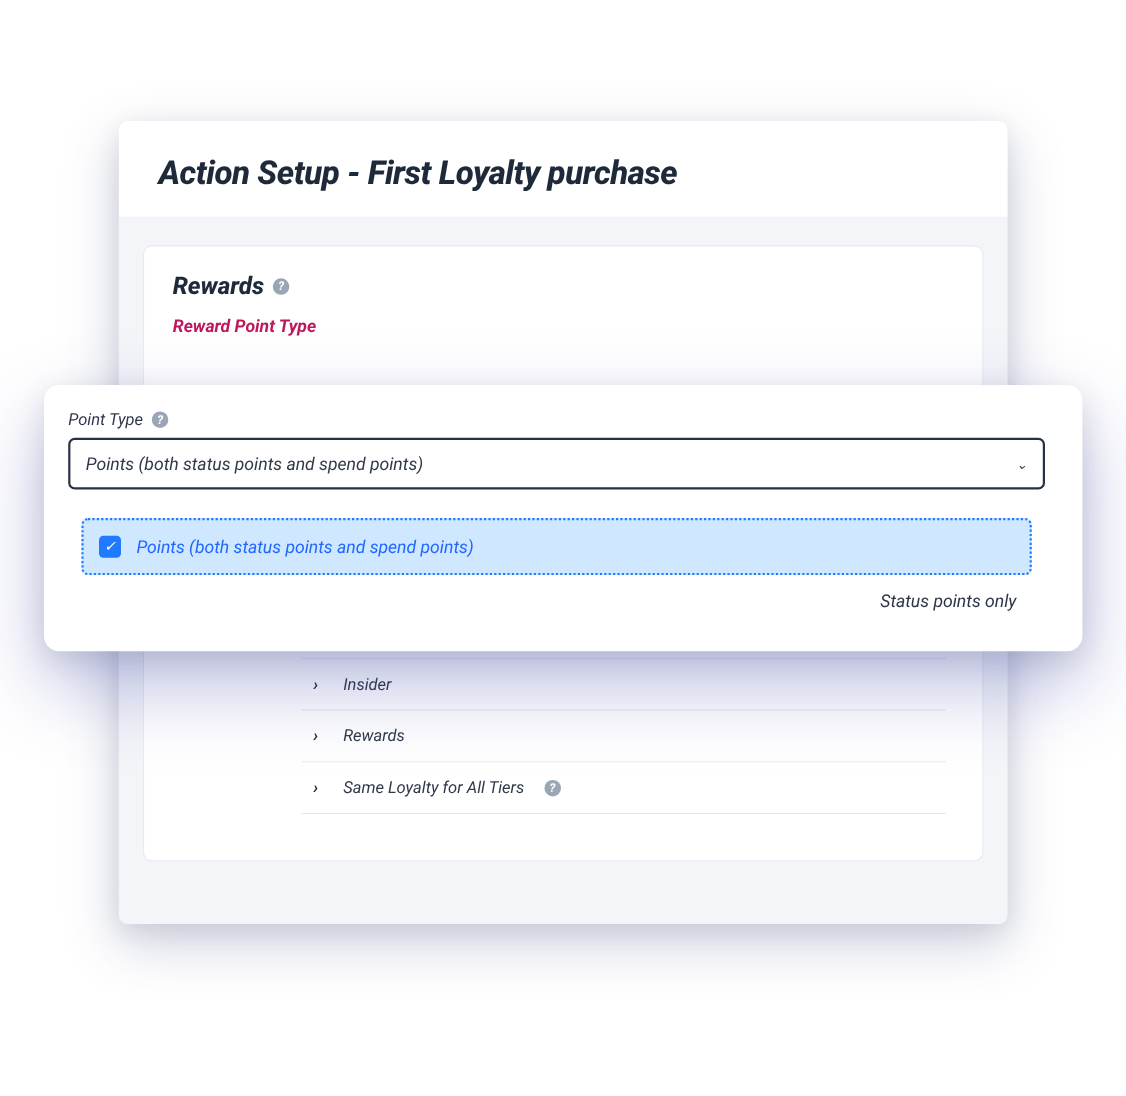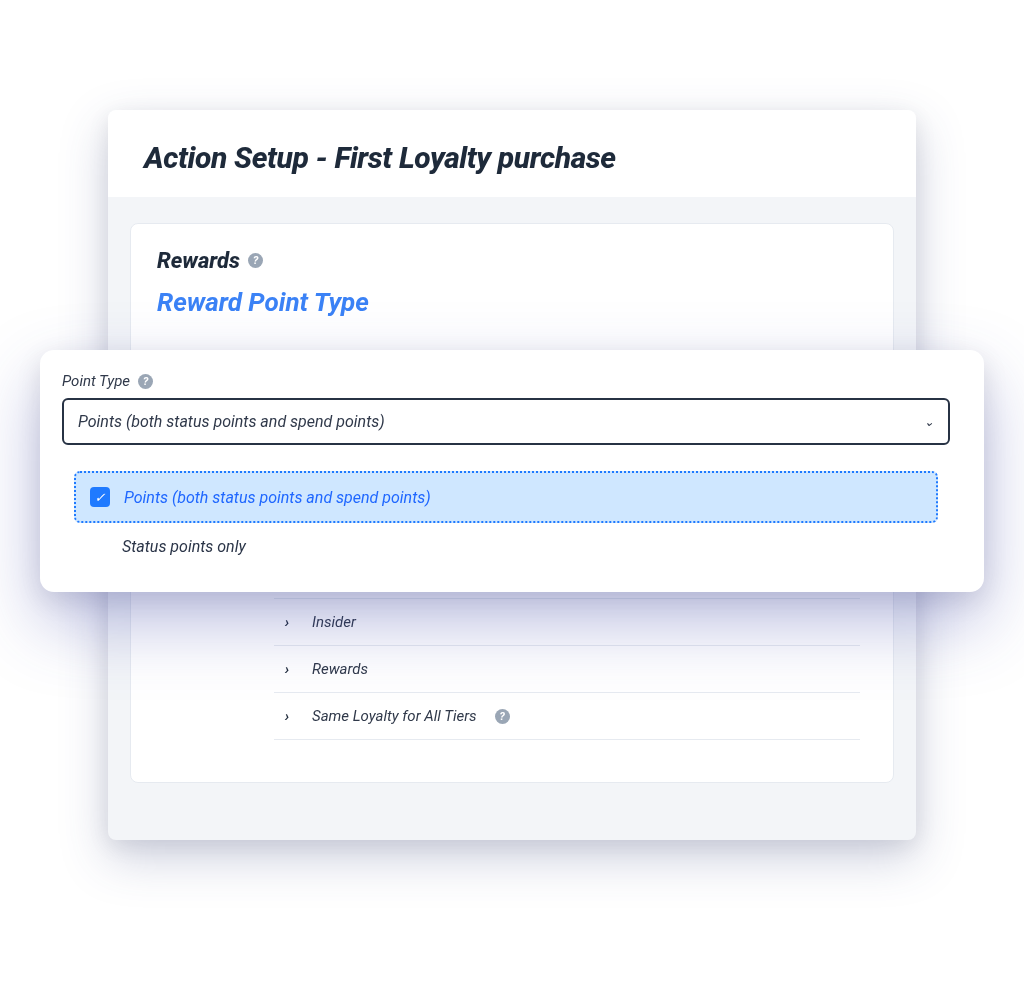--- a/index.html
+++ b/index.html
@@ -43,9 +43,9 @@
   }
   .inner-panel h3 {
     margin-top: 14px;
-    font-size: 26px;
+    font-size: 16px;
     font-weight: 700;
-    color: #3b82f6;
+    color: #be185d;
   }
   .help-dot {
     display: inline-flex;

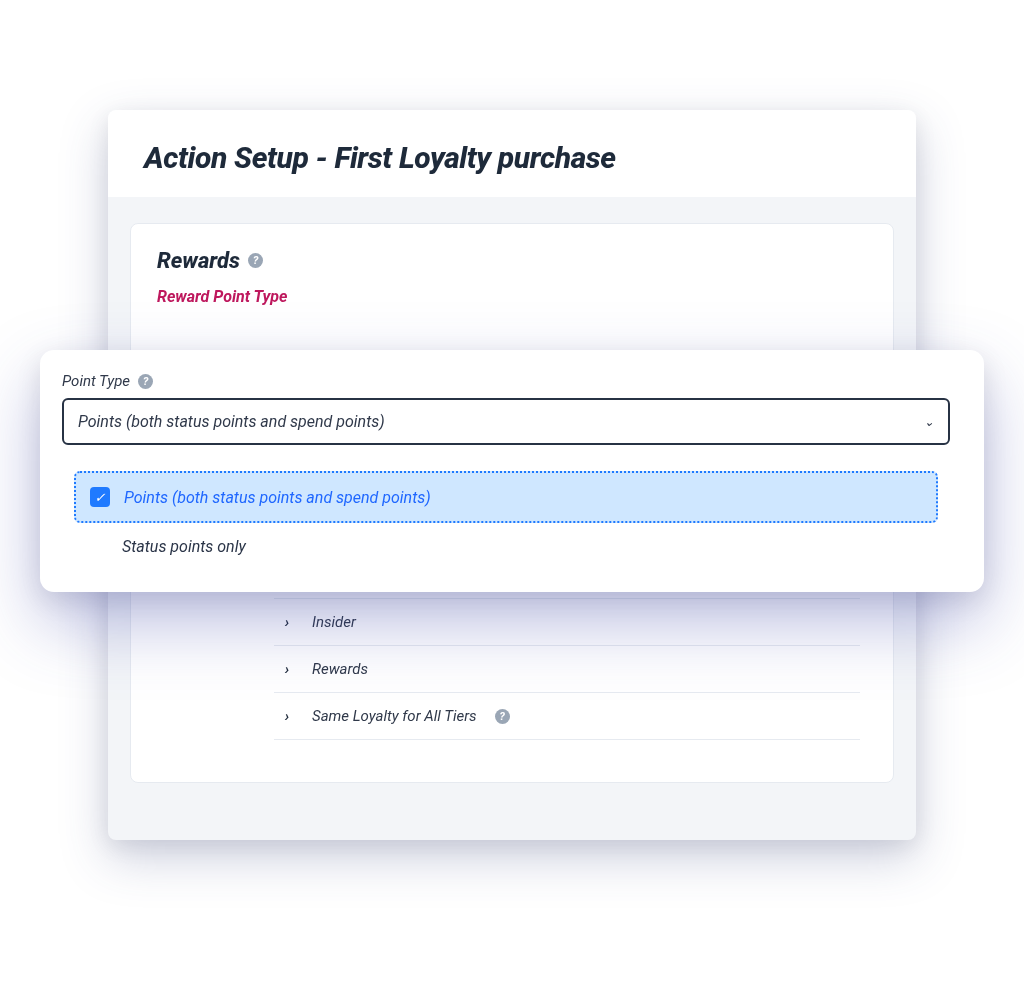--- a/index.html
+++ b/index.html
@@ -135,7 +135,7 @@
   .option:not(.selected) .checkbox {
     width: 20px;
   }
-  .option:not(.selected) { padding-left: 48px; }
+  .option:not(.selected) { padding-left: 48px; justify-content: flex-end; }
 
   
   .glow {

